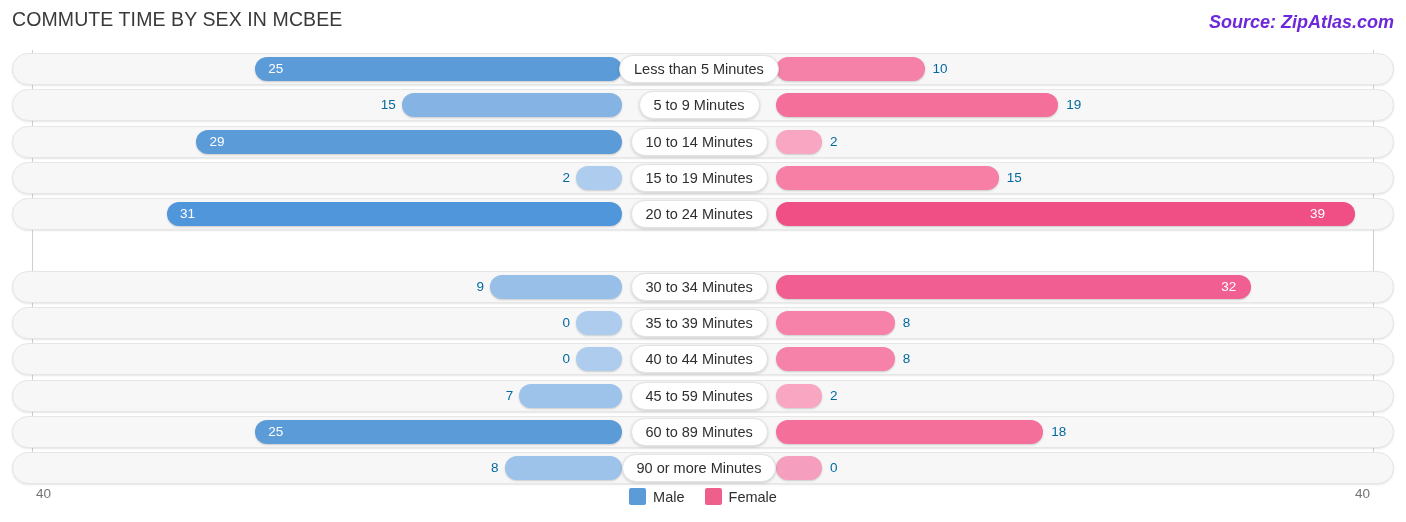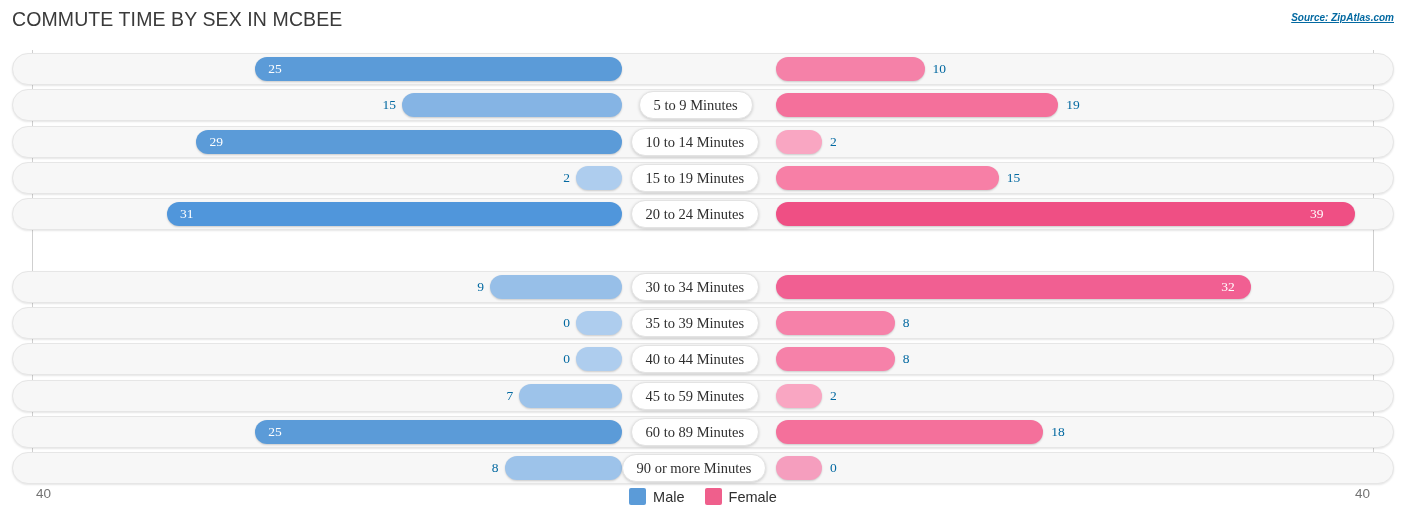--- a/index.html
+++ b/index.html
@@ -29,12 +29,11 @@
   #chart-source {
     position: absolute;
     right: 12px; top: 12px;
-    font-size: 10px;
+    font-size: 18px;
     font-style: italic;
     font-weight: bold;
-    color: #0369a1;
-    white-space: nowrap;
-    text-decoration: underline;
+    color: #6d28d9;
+    white-space: nowrap;
   }
 
   

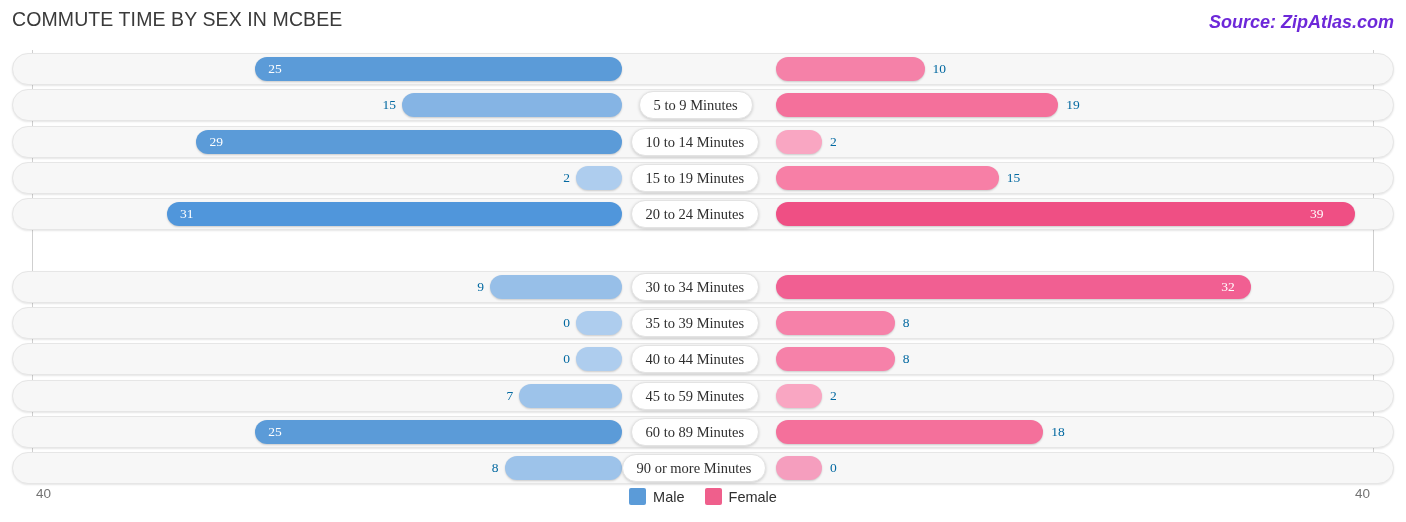--- a/index.html
+++ b/index.html
@@ -55,7 +55,7 @@
 
   .row {
     position: absolute;
-    left: 0; width: 1406px; height: 36px; font-family: Liberation Serif, serif;
+    left: 0; width: 1406px; height: 36px;
   }
   .track {
     position: absolute;

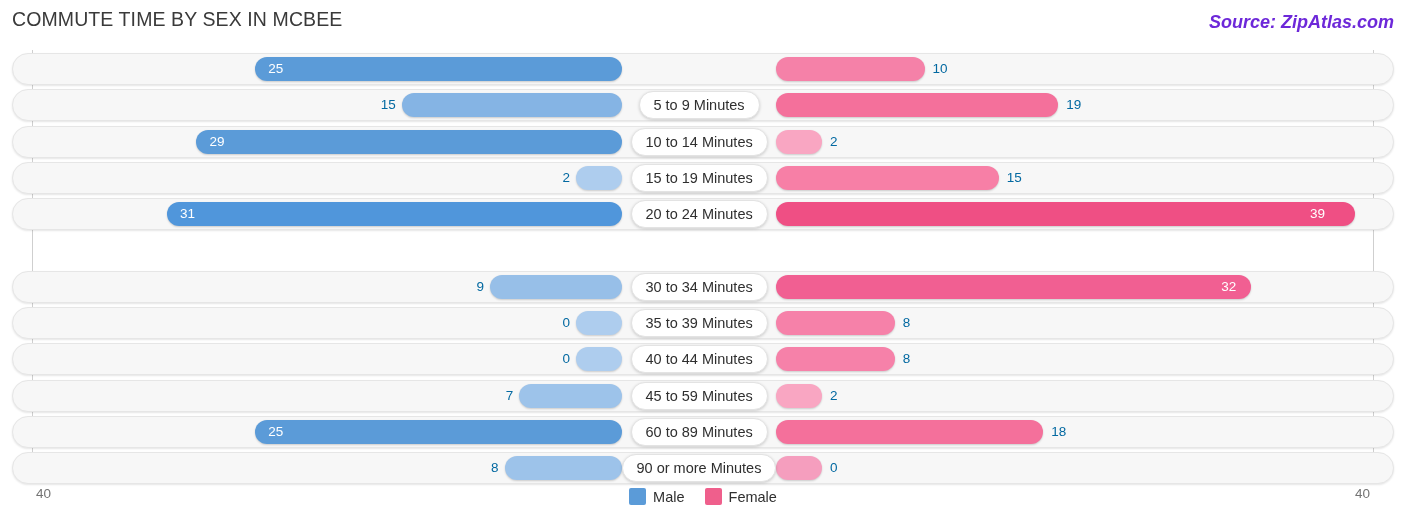--- a/index.html
+++ b/index.html
@@ -149,6 +149,7 @@
         <div class="bar-val inside" style="left: 268.125px;">25</div>
         <div class="bar bar-female" style="left: 776px; width: 148.5px; background: rgb(245, 129, 168);"></div>
         <div class="bar-val" style="left: 932.5px;">10</div>
+        <div class="center-pill" style="left: 619px;">Less than 5 Minutes</div>
       </div>
       <div class="row" style="top: 39.3px;">
         <div class="track"></div>

